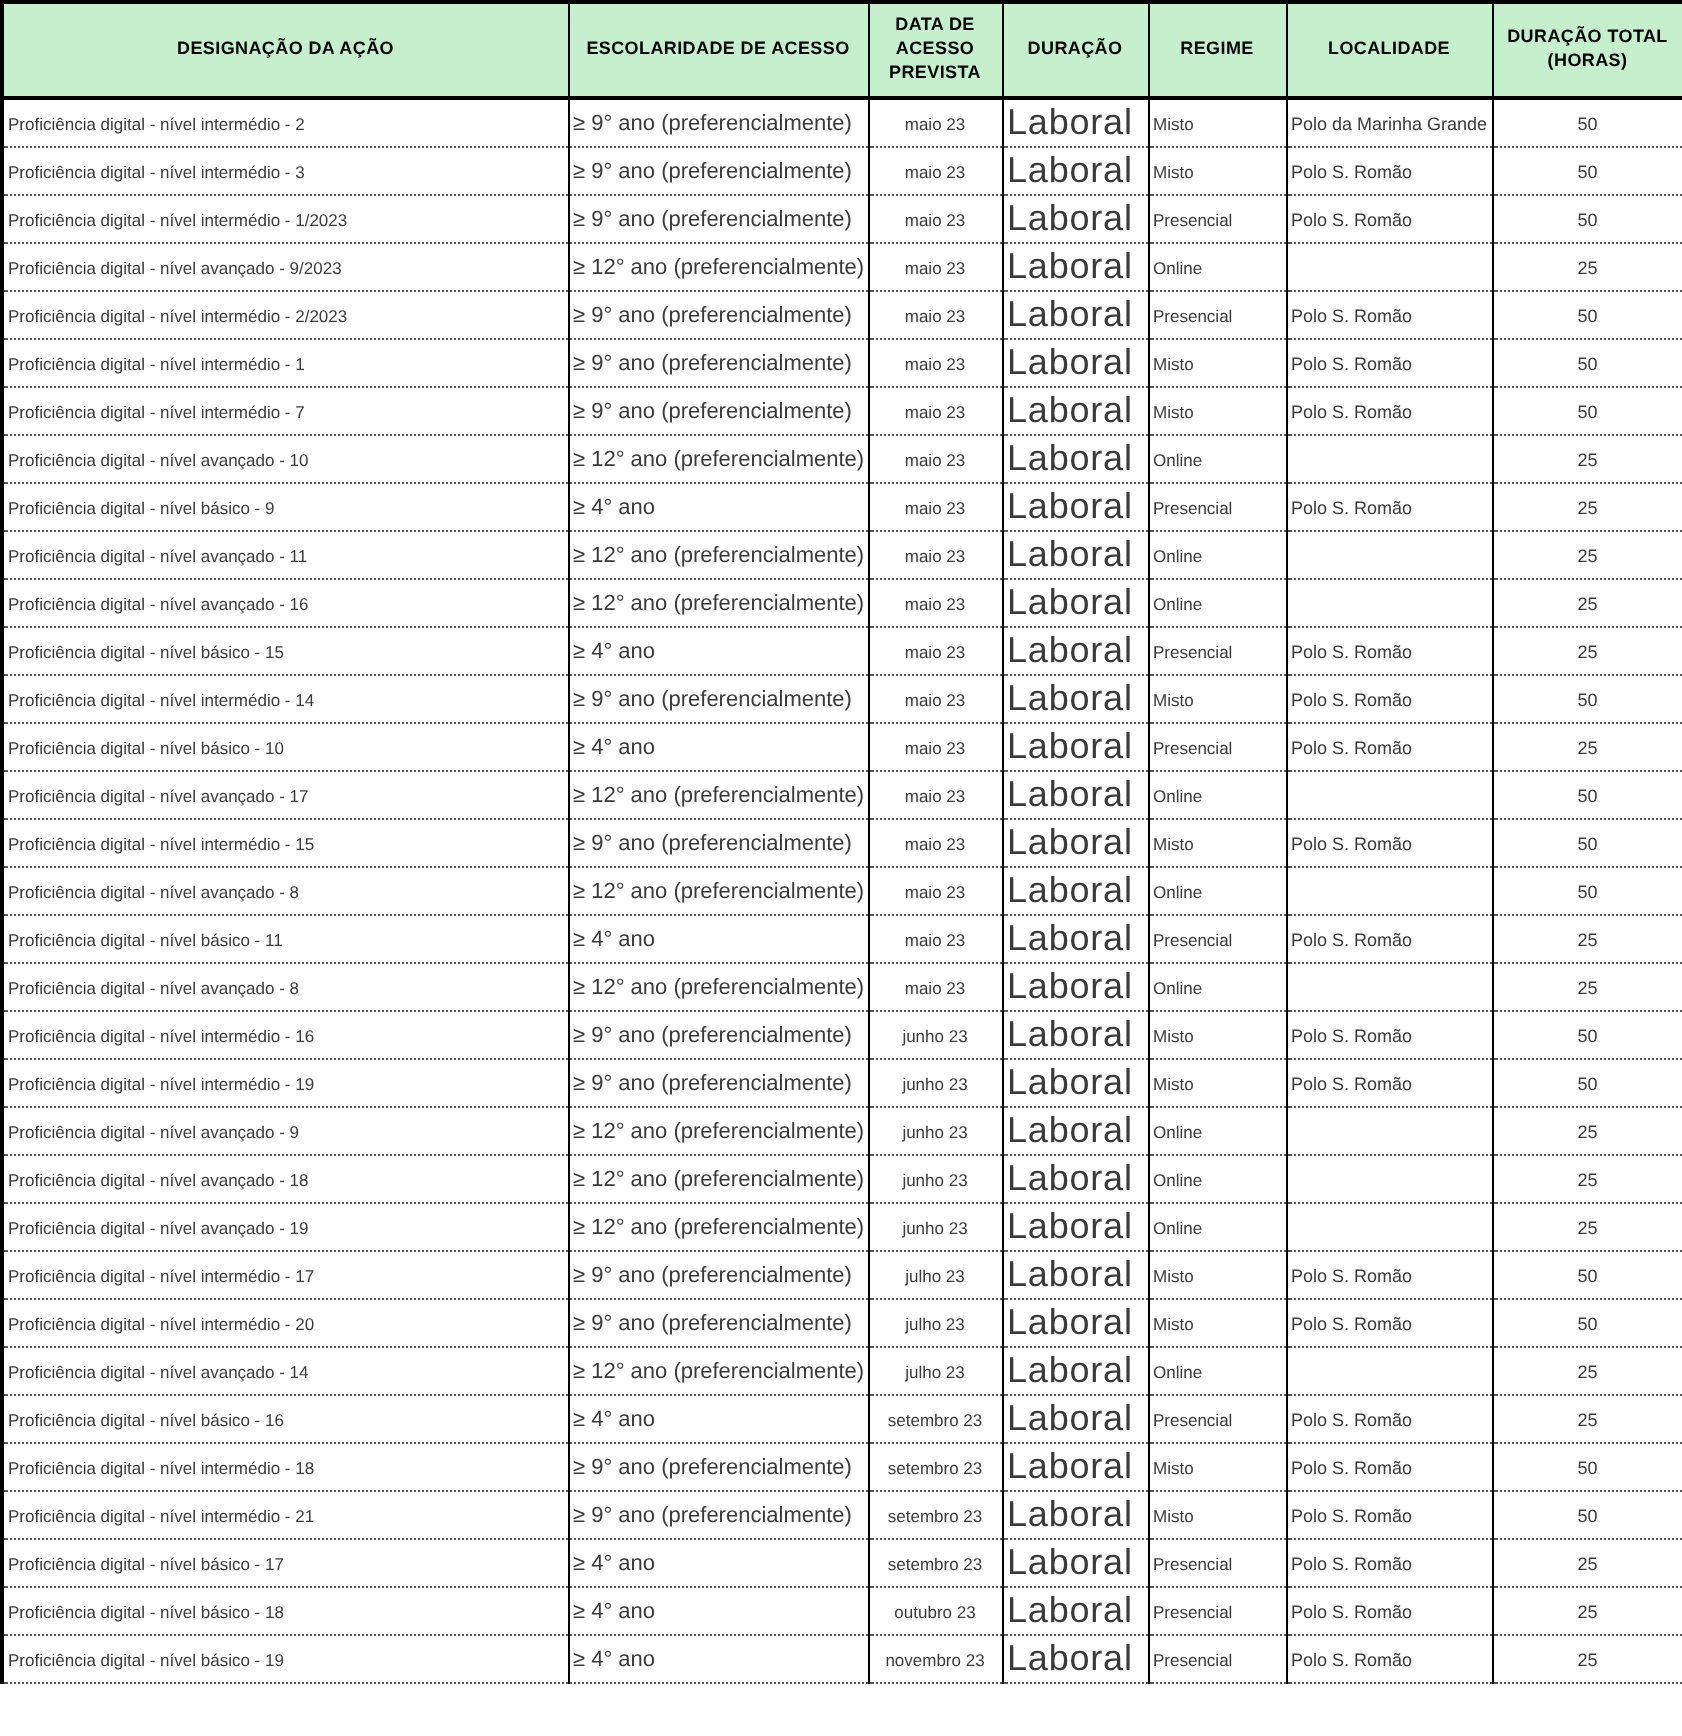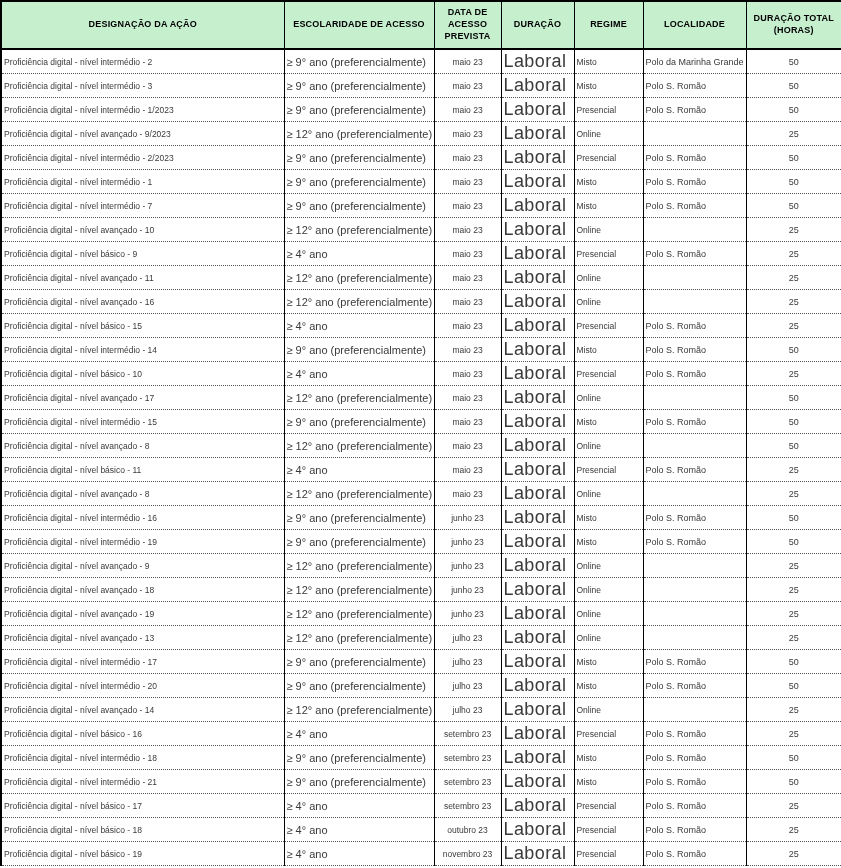--- a/index.html
+++ b/index.html
@@ -299,15 +299,6 @@
           <td class="col-duracao">25</td>
         </tr>
         <tr>
-          <td class="col-designacao">Proficiência digital - nível avançado - 13</td>
-          <td class="col-escolaridade">≥ 12° ano (preferencialmente)</td>
-          <td class="col-data">julho 23</td>
-          <td class="col-horario">Laboral</td>
-          <td class="col-regime">Online</td>
-          <td class="col-localidade"></td>
-          <td class="col-duracao">25</td>
-        </tr>
-        <tr>
           <td class="col-designacao">Proficiência digital - nível intermédio - 17</td>
           <td class="col-escolaridade">≥ 9° ano (preferencialmente)</td>
           <td class="col-data">julho 23</td>

